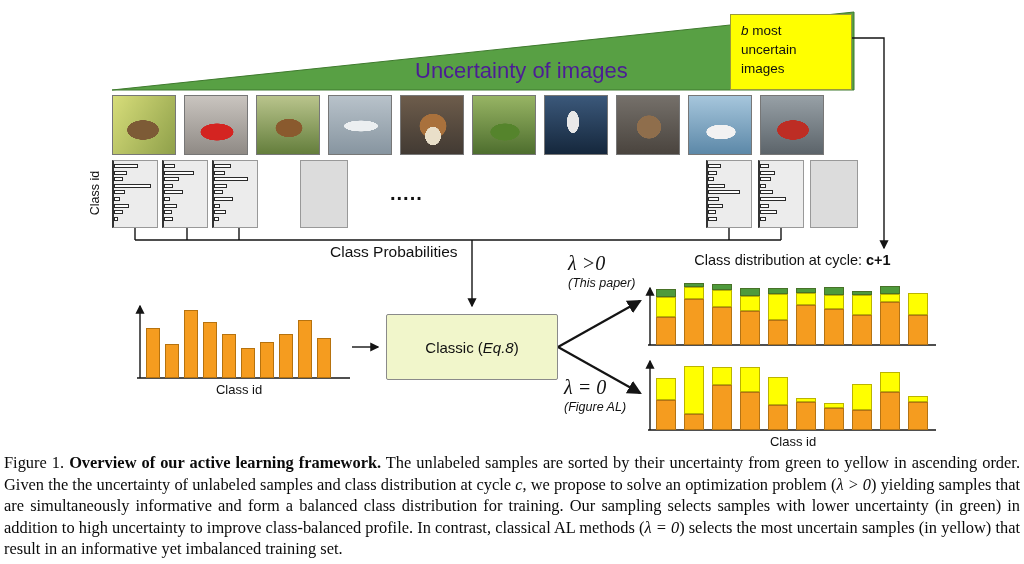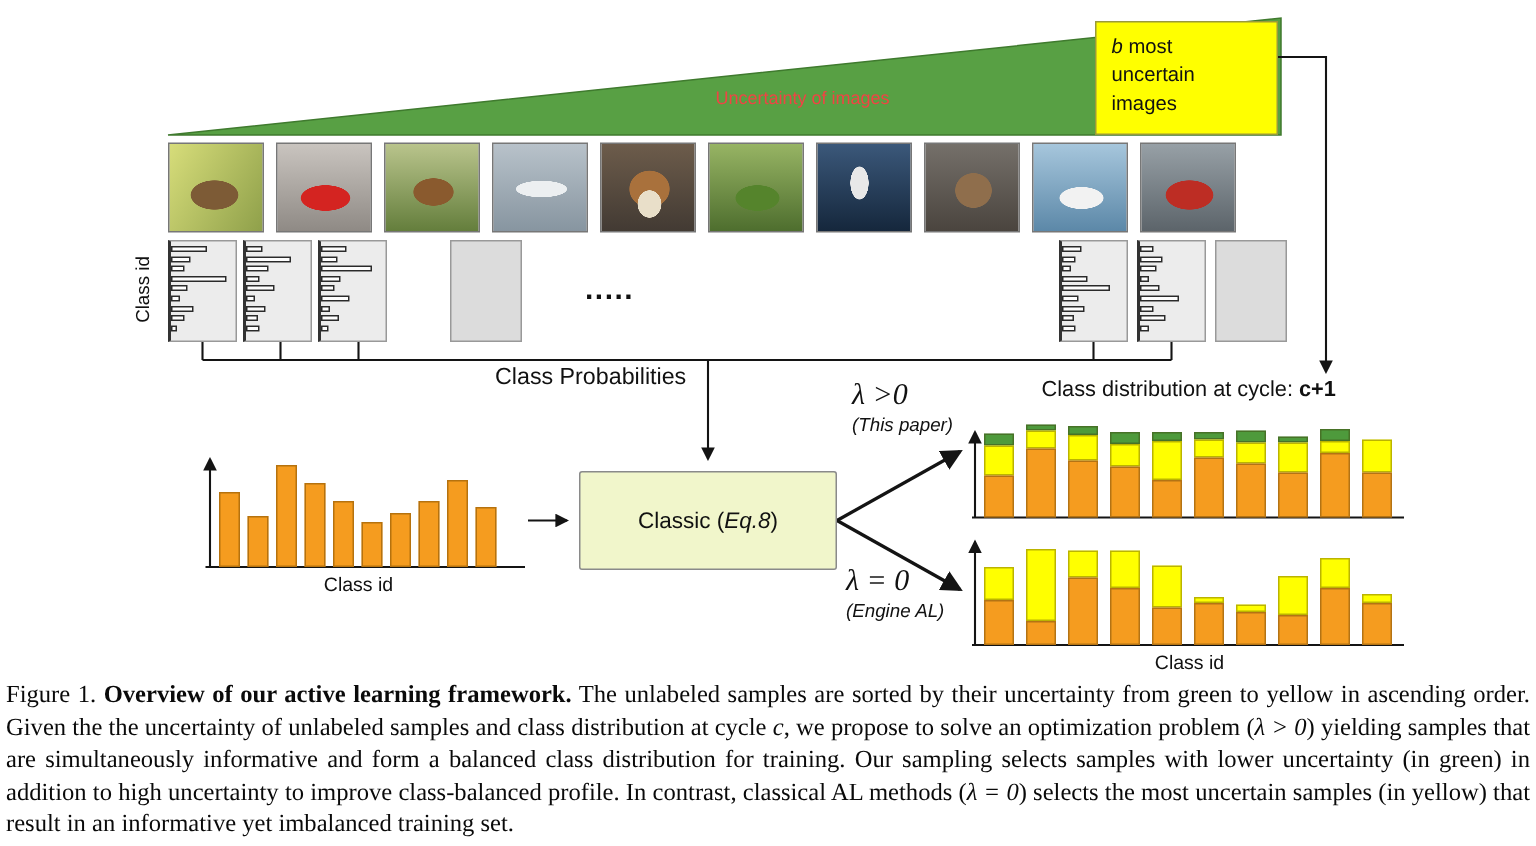--- a/index.html
+++ b/index.html
@@ -11,8 +11,8 @@
   .ln2{stroke:#141414;stroke-width:2.2;fill:none;}
   .tri{fill:#58A044;stroke:#3f7a2e;stroke-width:1;}
 
-  .banner{position:absolute;left:415px;top:58px;width:240px;text-align:center;
-          color:#ef4444;font-size:12px;}
+  .banner{position:absolute;left:415px;top:58px;width:240px;
+          color:#4c1d95;font-size:22px;}
   .bbox{position:absolute;left:730px;top:14px;width:122px;height:76px;background:#FFFF00;
         border:1px solid #9a9a3a;box-sizing:border-box;padding:7px 26px 6px 10px;
         font-size:13.5px;line-height:1.4;}

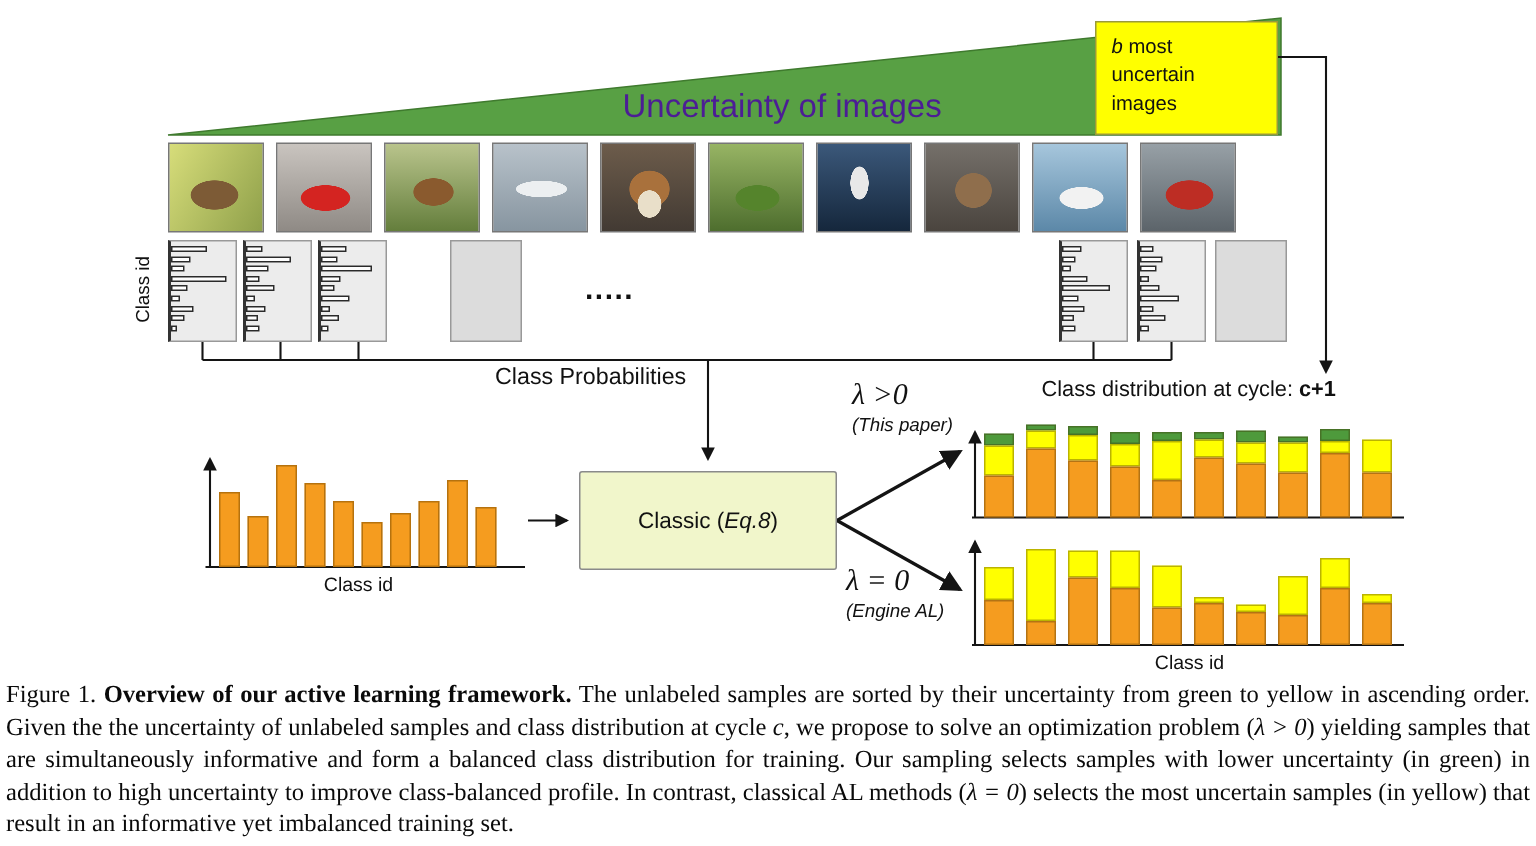--- a/index.html
+++ b/index.html
@@ -207,7 +207,7 @@
     </div>
     <div class="lam lamzero">
       <div class="lamtext">λ = 0</div>
-      <div class="lamsub">(Engine AL)</div>
+      <div class="lamsub">(Figure AL)</div>
     </div>
 
     <div class="ctitle2"><span>Class distribution at cycle: </span><span class="bi">c+1</span></div>

